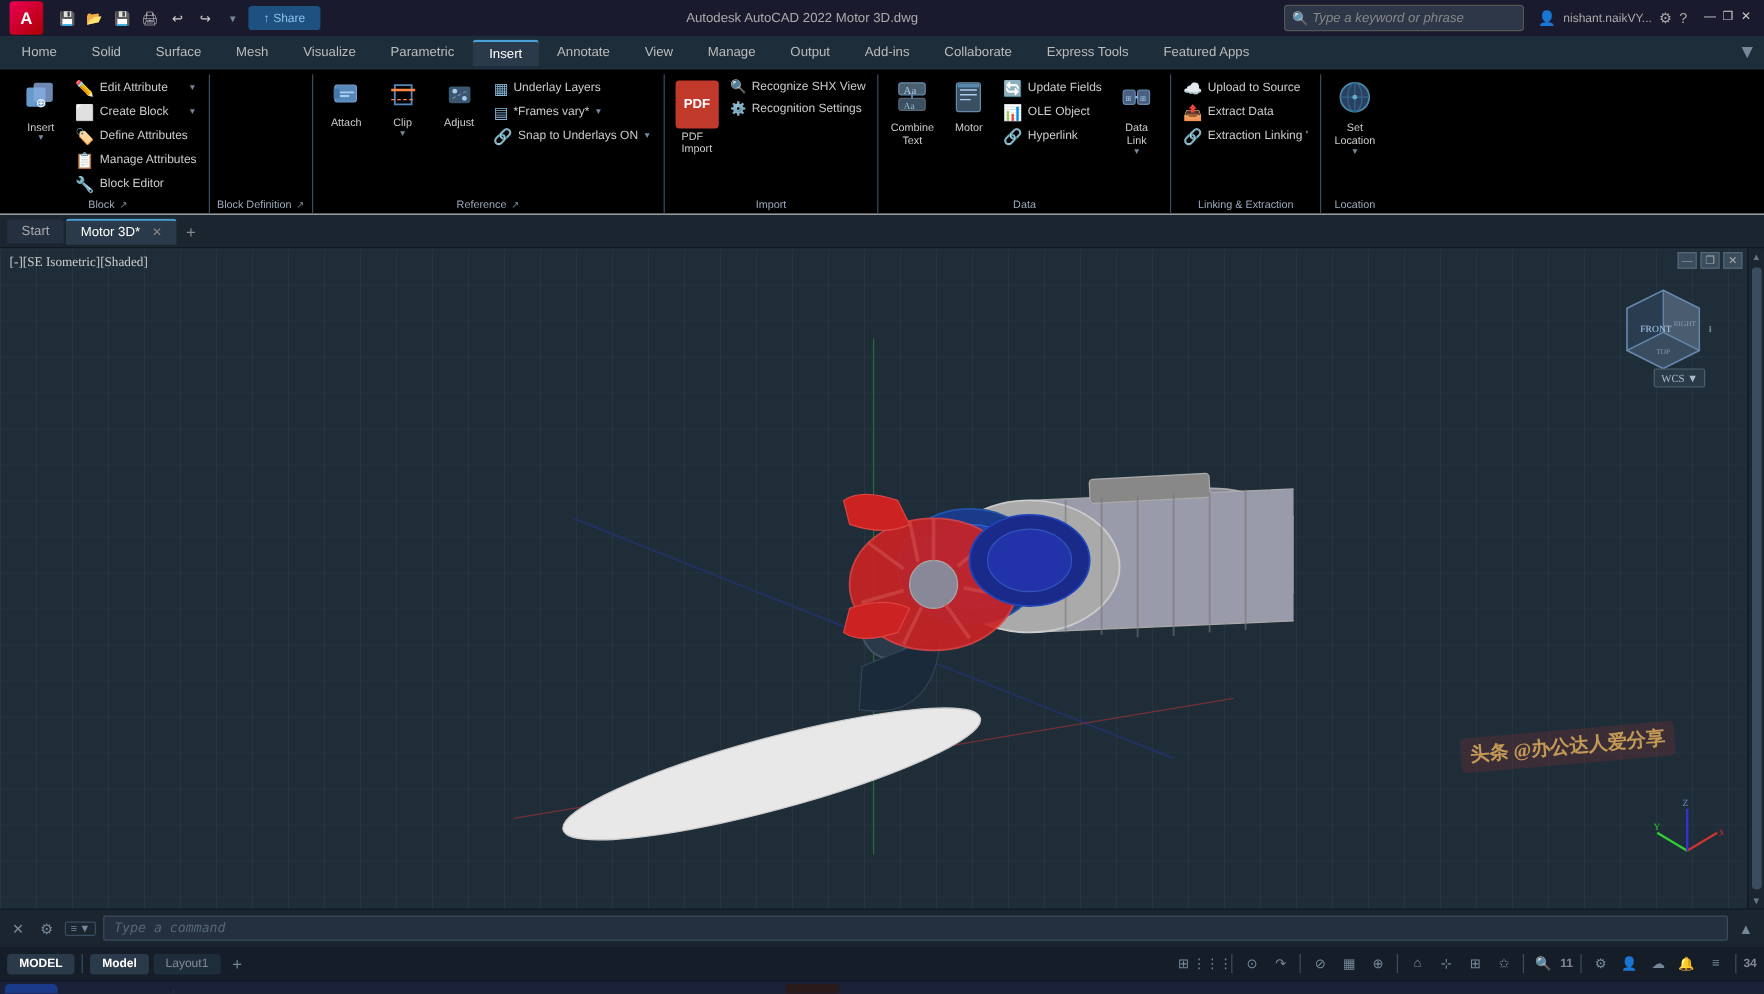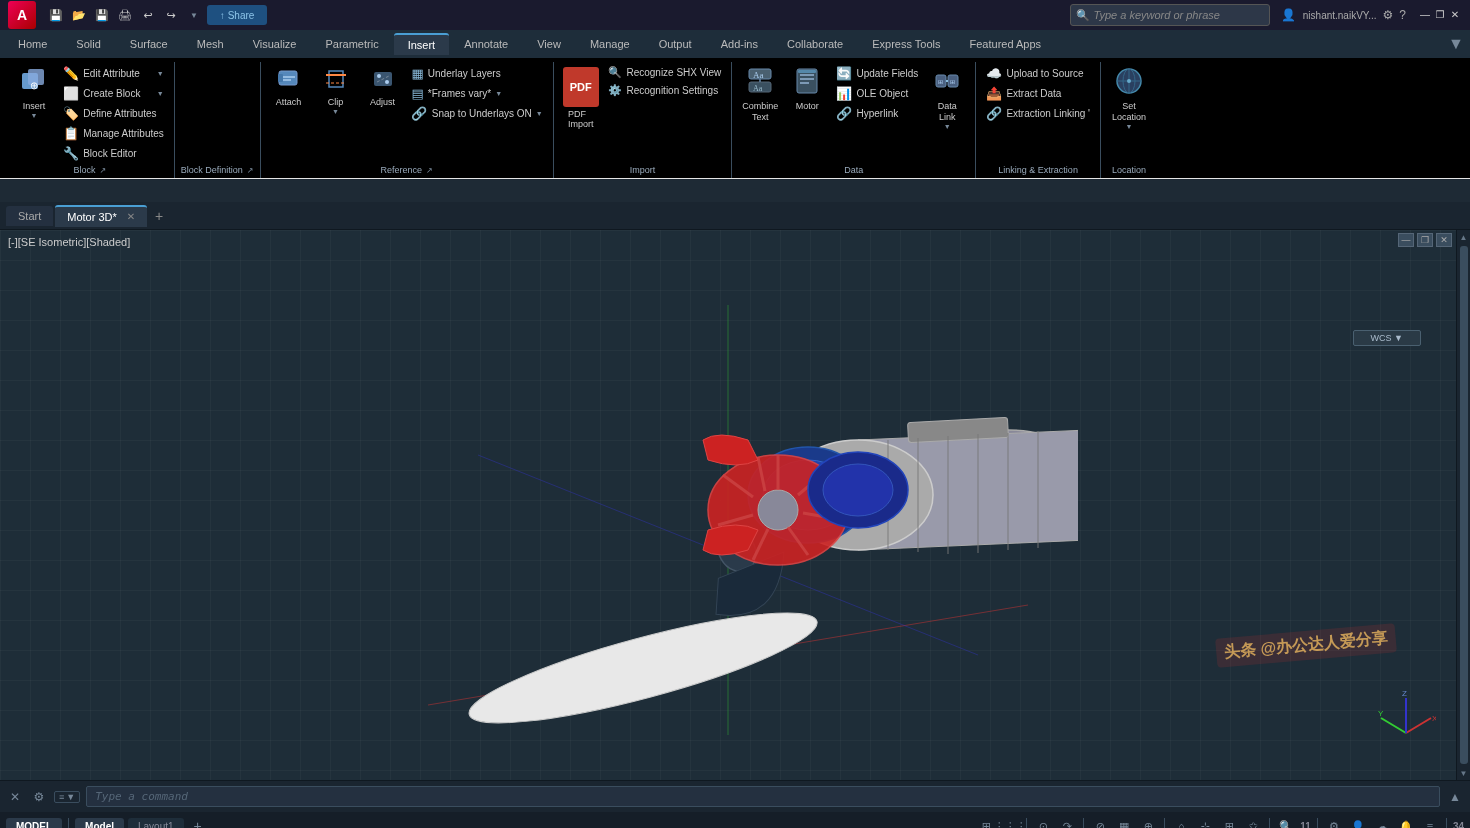--- a/index.html
+++ b/index.html
@@ -291,6 +291,9 @@
         <span>Share</span>
       </div>
     </div>
+  </div>
+  <div class="center">
+    <span>Autodesk AutoCAD 2022  Motor 3D.dwg</span>
   </div>
   <div class="right">
     <div id="search-bar">

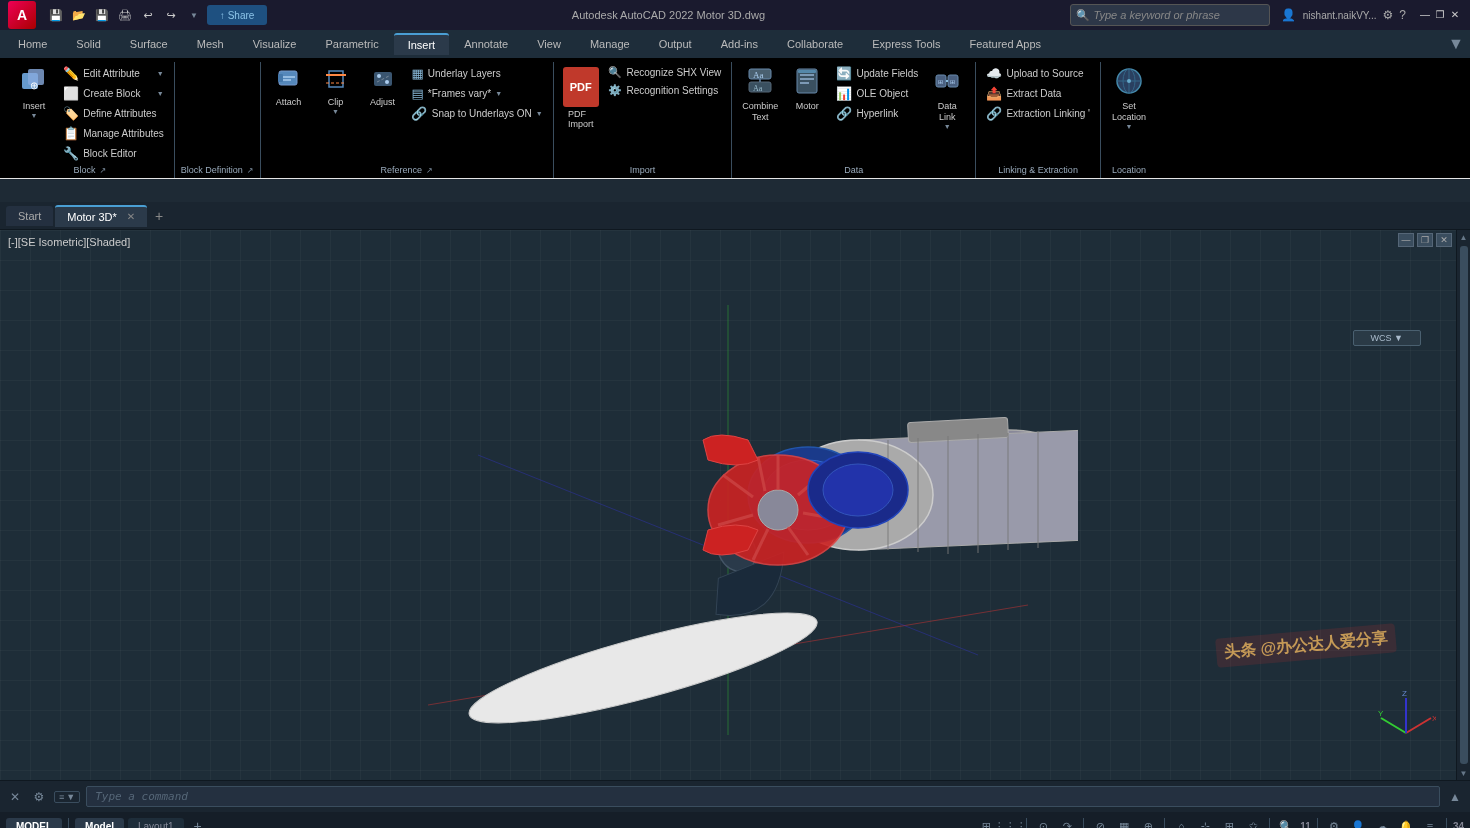--- a/index.html
+++ b/index.html
@@ -114,7 +114,6 @@
       display: flex; align-items: center;
       background: #1a2530; height: 28px; padding: 0 6px; gap: 2px;
       border-bottom: 1px solid #0f1820;
-      margin-top: 23px;
     }
     .doc-tab {
       display: flex; align-items: center; gap: 6px;

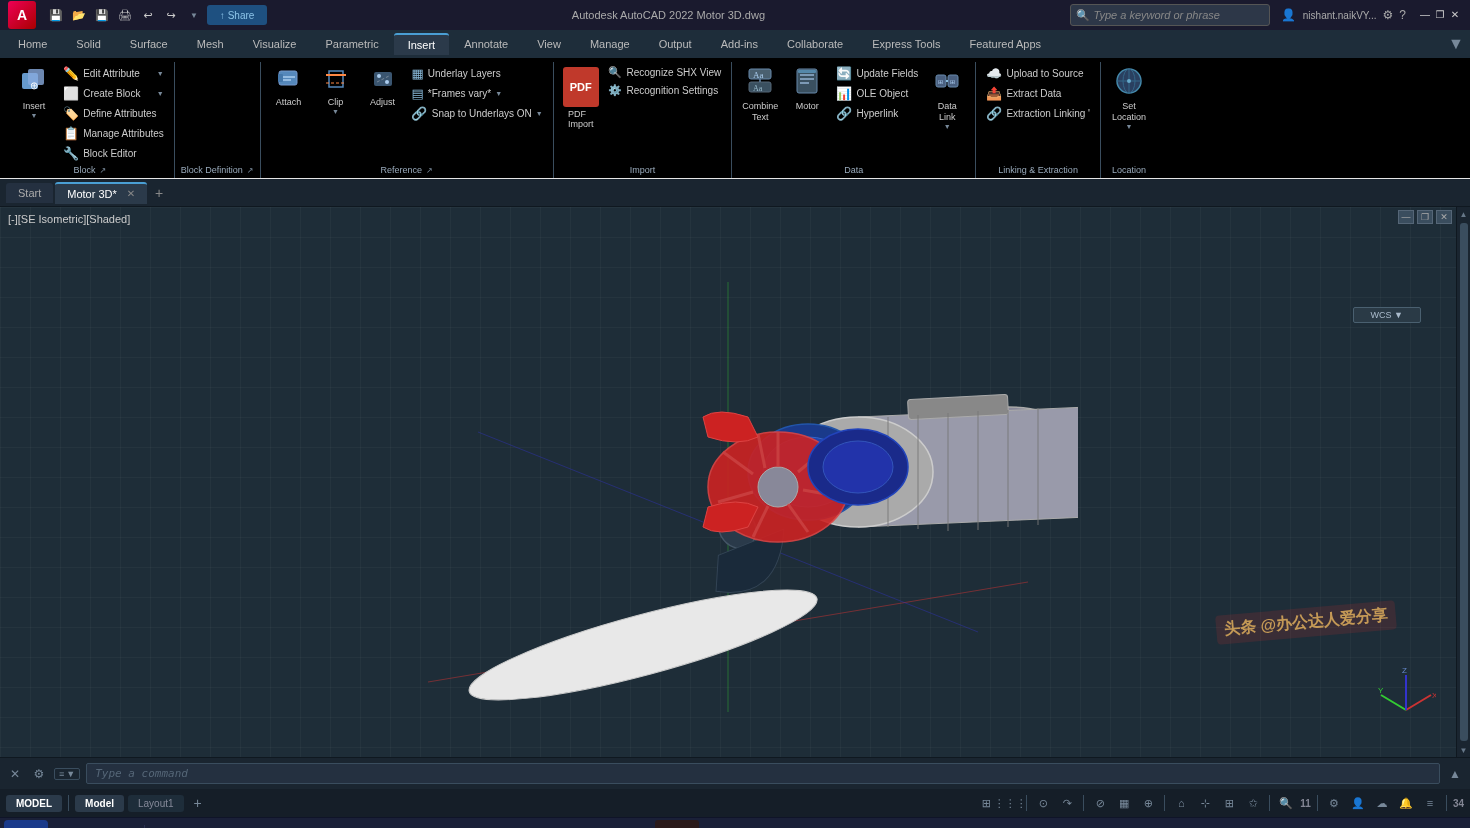--- a/index.html
+++ b/index.html
@@ -265,6 +265,7 @@
       display: flex; flex-direction: column;
       height: calc(828px - 30px - 87px - 28px); 
       position: relative;
+      font-family: Liberation Serif, serif;
     }
 
     .dropdown-arrow {

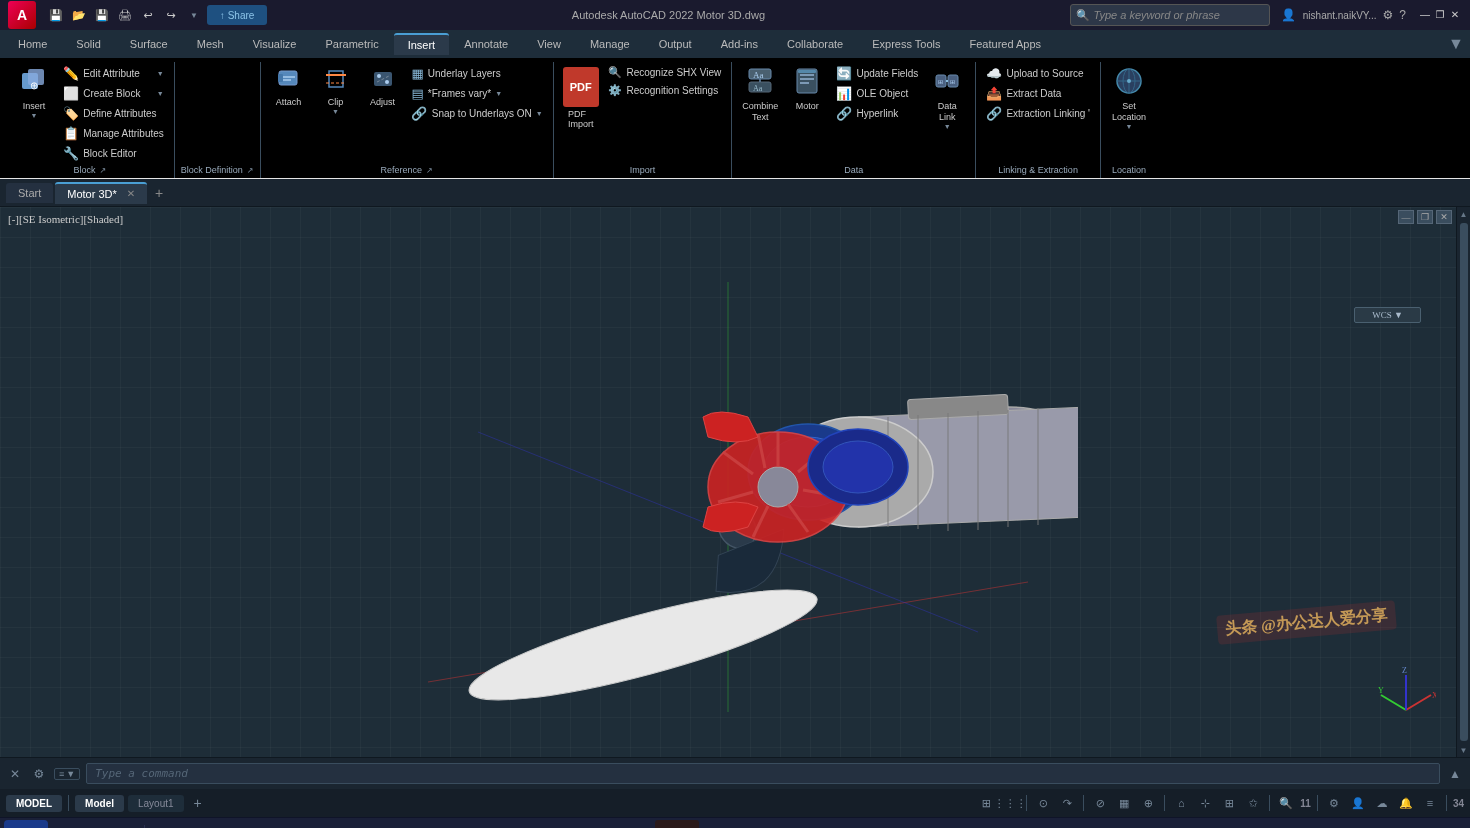--- a/index.html
+++ b/index.html
@@ -677,6 +677,22 @@
       </svg>
     </div>
 
+    <div id="viewcube">
+      <svg width="90" height="90" viewBox="0 0 90 90">
+
+        <polygon points="20,30 50,15 80,30 80,65 50,80 20,65" fill="#3a4d5e" stroke="#6688aa" stroke-width="1.5"></polygon>
+        <polygon points="50,15 80,30 80,65 50,50" fill="#4a5d70" stroke="#6688aa" stroke-width="1"></polygon>
+        <polygon points="20,30 50,15 50,50 20,65" fill="#2a3d50" stroke="#6688aa" stroke-width="1"></polygon>
+        <polygon points="20,65 50,80 80,65 50,50" fill="#3a4d60" stroke="#6688aa" stroke-width="1"></polygon>
+
+        <text x="44" y="50" fill="#aaccee" font-size="8" text-anchor="middle">FRONT</text>
+        <text x="68" y="45" fill="#889aaa" font-size="6" text-anchor="middle">RIGHT</text>
+        <text x="50" y="68" fill="#889aaa" font-size="6" text-anchor="middle">TOP</text>
+
+        <text x="44" y="88" fill="#aabbcc" font-size="7" text-anchor="middle">S</text>
+        <text x="88" y="50" fill="#aabbcc" font-size="7">E</text>
+      </svg>
+    </div>
 
     <div id="wcs-label">WCS ▼</div>
 

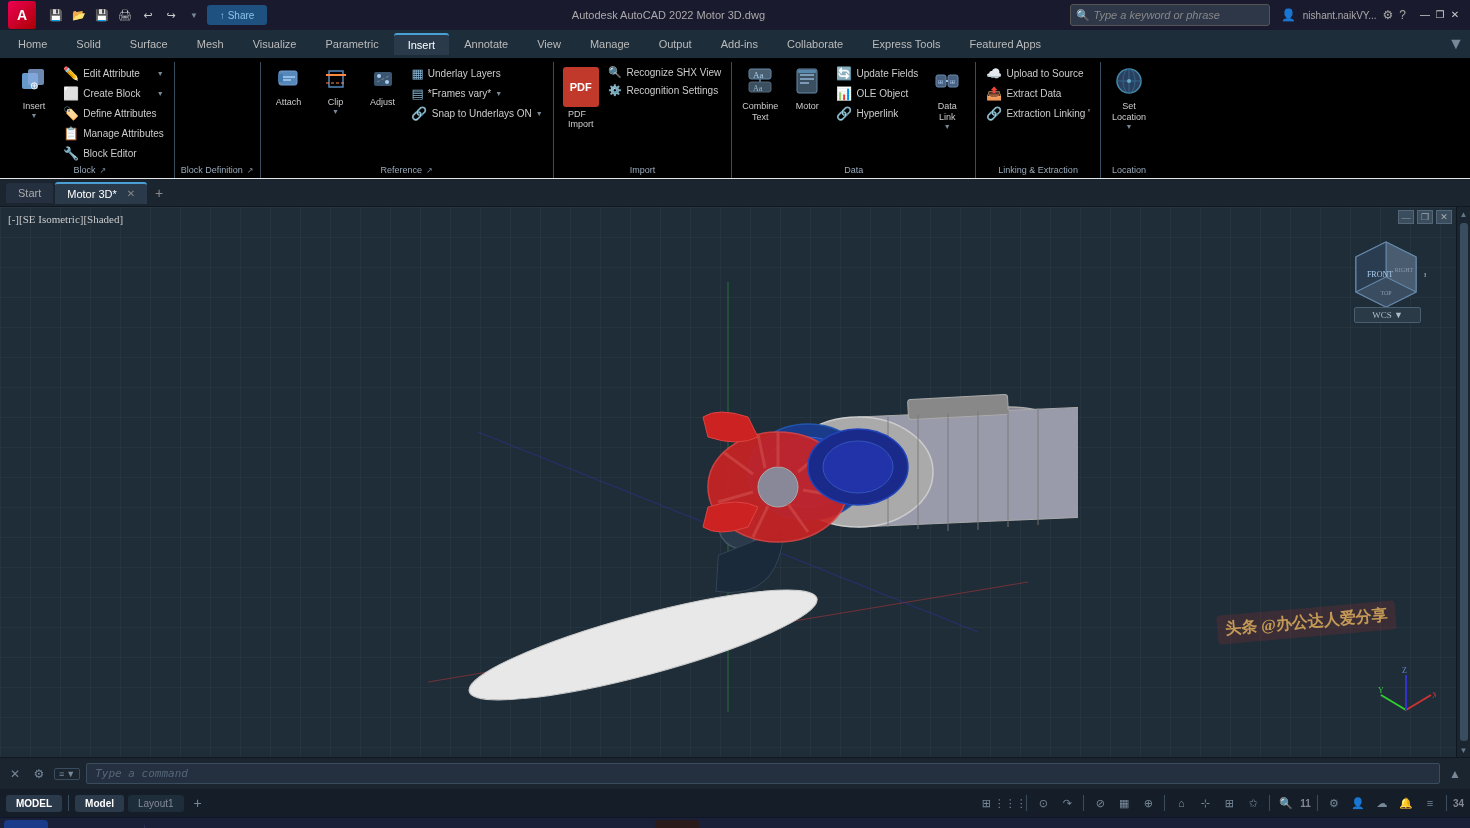--- a/index.html
+++ b/index.html
@@ -154,7 +154,7 @@
     #wcs-label {
       position: absolute; top: 100px; right: 35px;
       background: #2a3a46; border: 1px solid #4a6070;
-      color: #aabbcc; font-size: 9px; padding: 2px 17px; border-radius: 2px;
+      color: #aabbcc; font-size: 9px; padding: 2px 5px; border-radius: 2px;
     }
 
     

